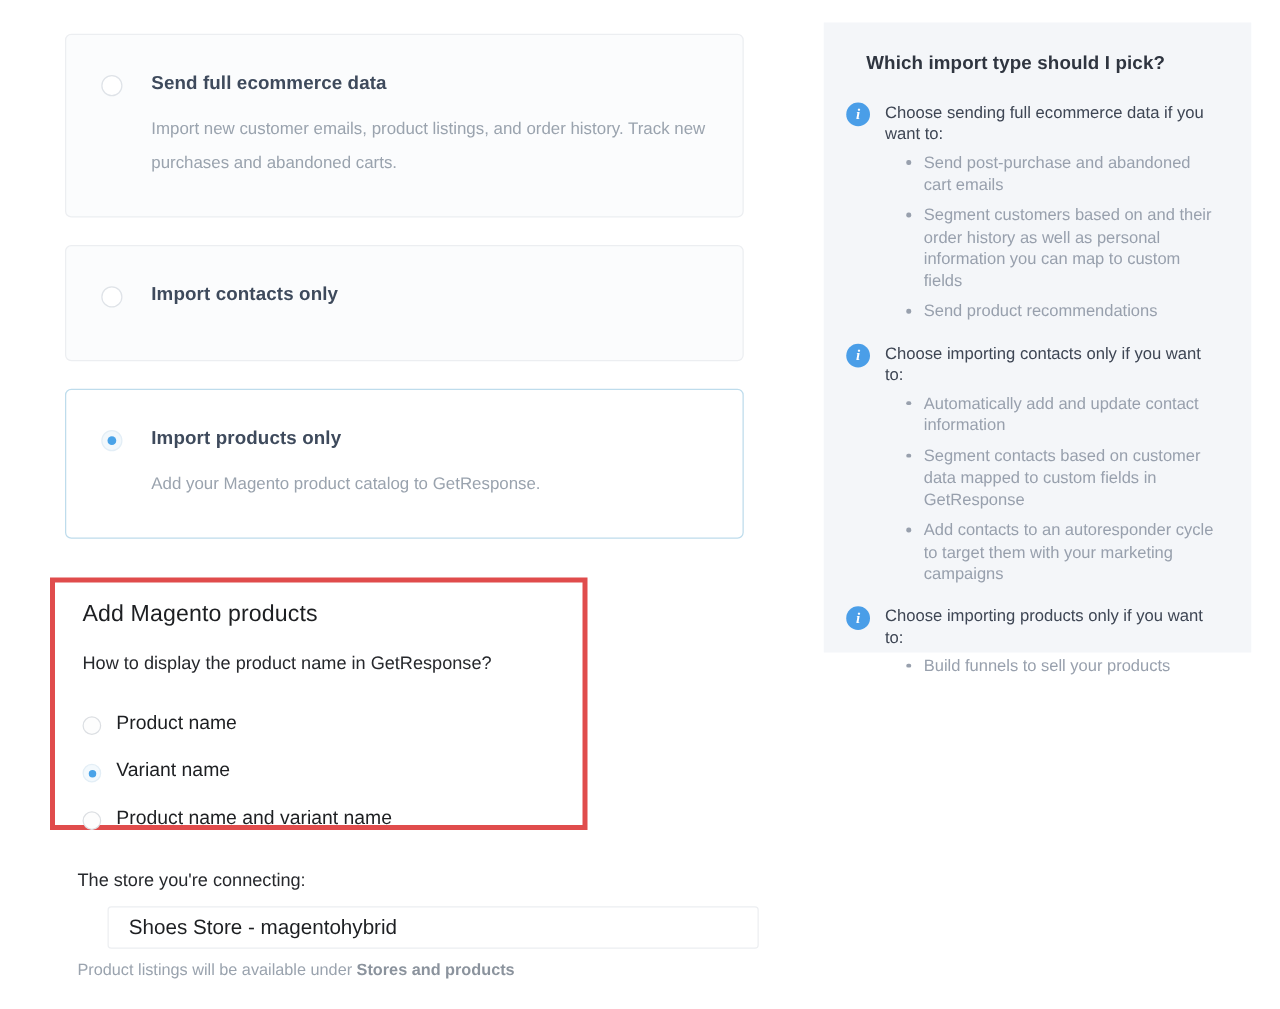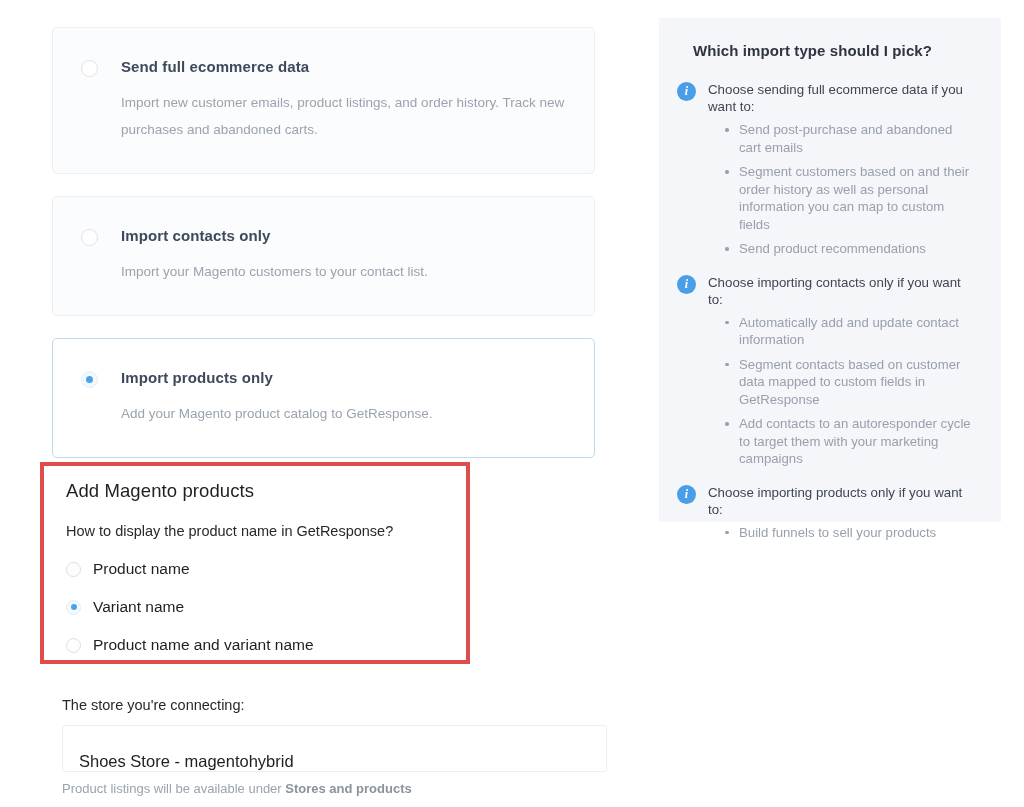--- a/index.html
+++ b/index.html
@@ -205,7 +205,6 @@
     <div class="card">
       <span class="radio"></span>
       <div class="card-title">Import contacts only</div>
-      <div class="card-desc">Import your Magento customers to your contact list.</div>
     </div>
 
     <div class="card selected">

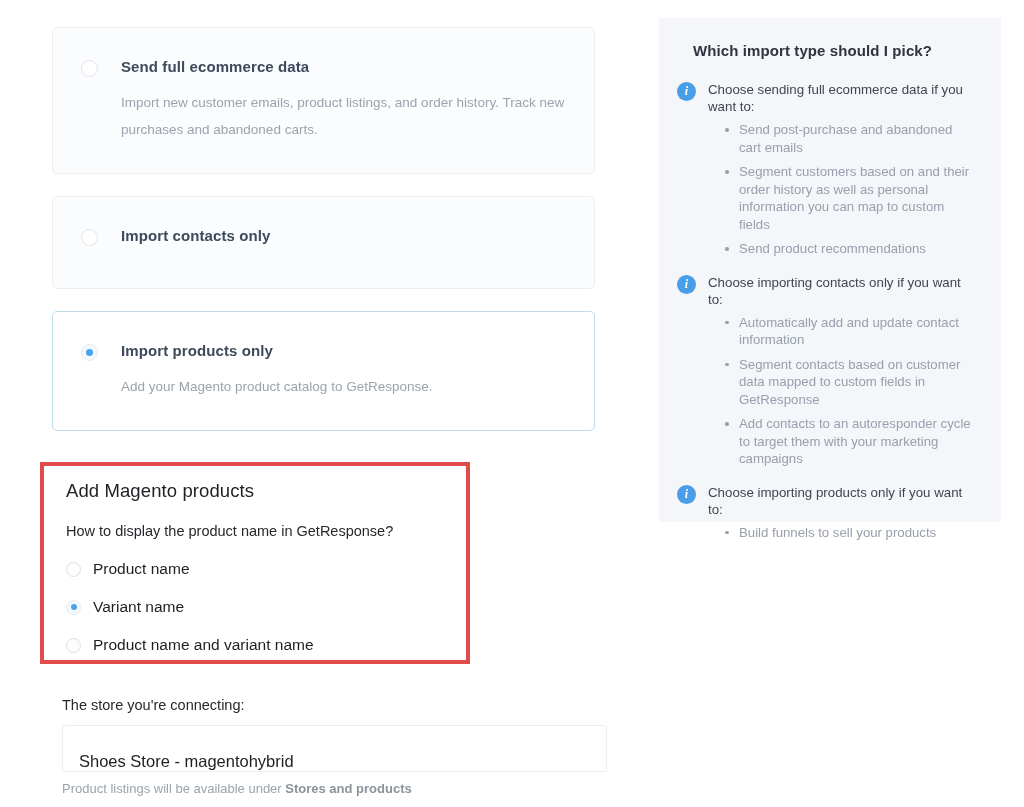--- a/index.html
+++ b/index.html
@@ -84,7 +84,7 @@
   }
   .opt-row {
     display: flex;
-    align-items: center;
+    align-items: flex-end;
     height: 38px;
   }
   .opt-radio {

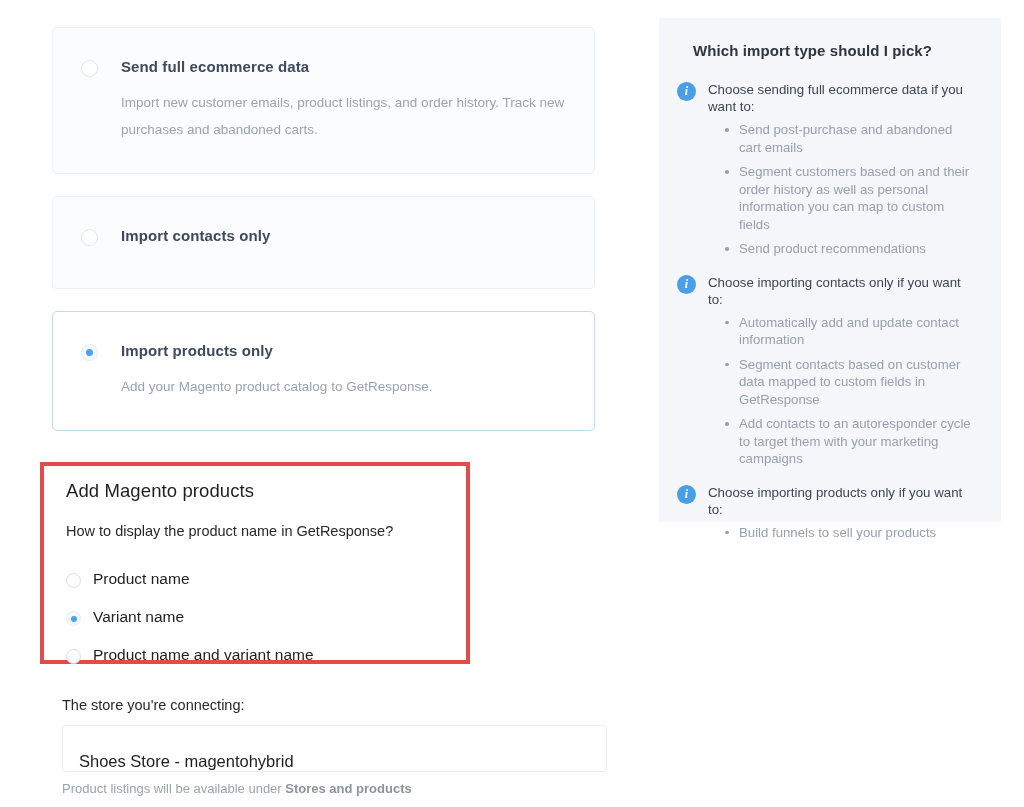--- a/index.html
+++ b/index.html
@@ -114,15 +114,16 @@
   .store { position: absolute; left: 62px; top: 697px; width: 545px; }
   .store-label { font-size: 14.5px; color: #26282c; margin-bottom: 12px; }
   .store-input {
-    height: 47px;
+    height: 34px;
     border: 1px solid #eceef1;
     border-radius: 3px;
     background: #ffffff;
     display: flex;
-    align-items: flex-end;
+    align-items: center;
     padding-left: 16px;
     font-size: 16.5px;
     color: #1d1f22;
+    margin-left: 24px;
   }
   .store-hint {
     margin-top: 9px;

